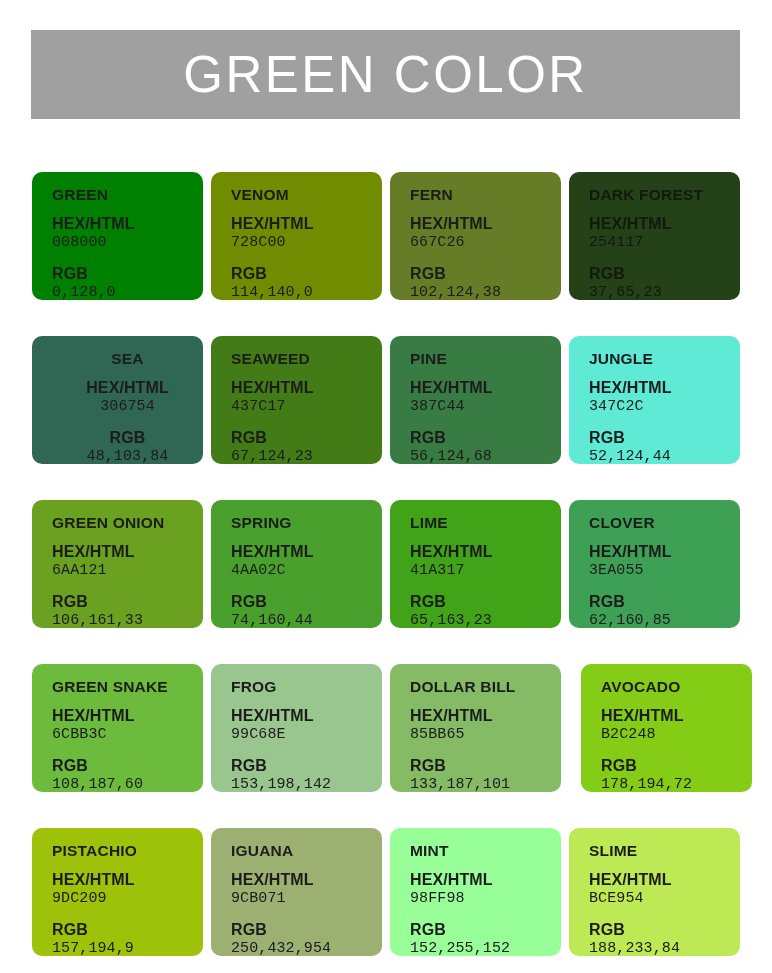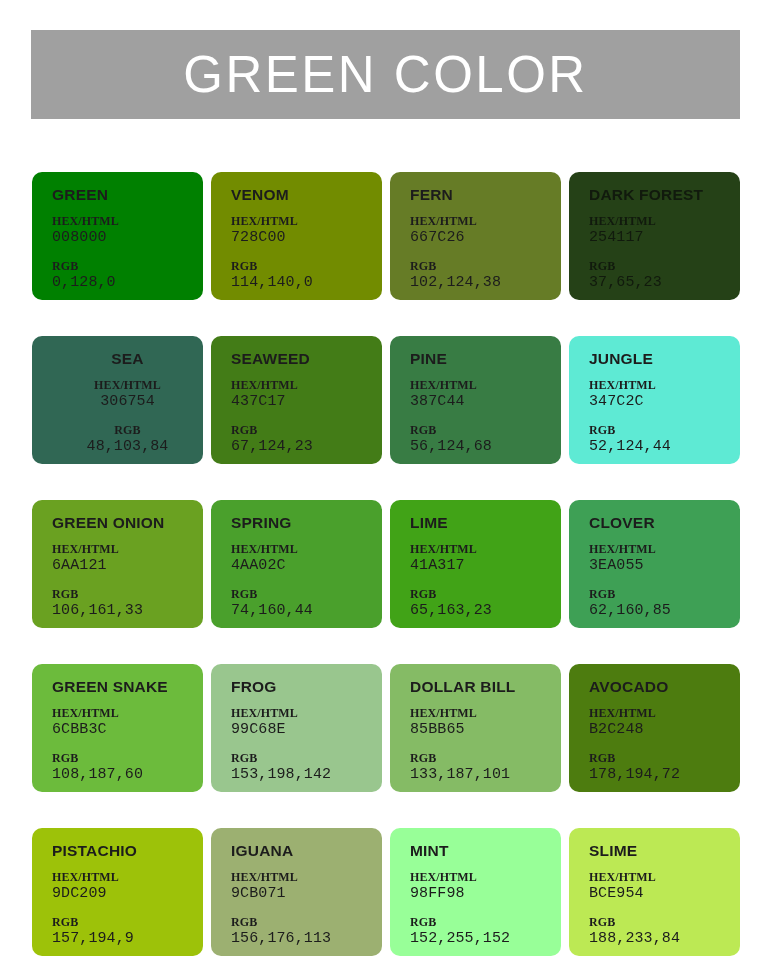--- a/index.html
+++ b/index.html
@@ -71,8 +71,8 @@
     margin-top: 11px;
   }
   .field-label {
-    font-family: Liberation Serif, serif;
-    font-size: 12px;
+    font-family: Liberation Sans, sans-serif;
+    font-size: 16px;
     font-weight: 700;
     color: #1c1c1c;
     line-height: 1.25;

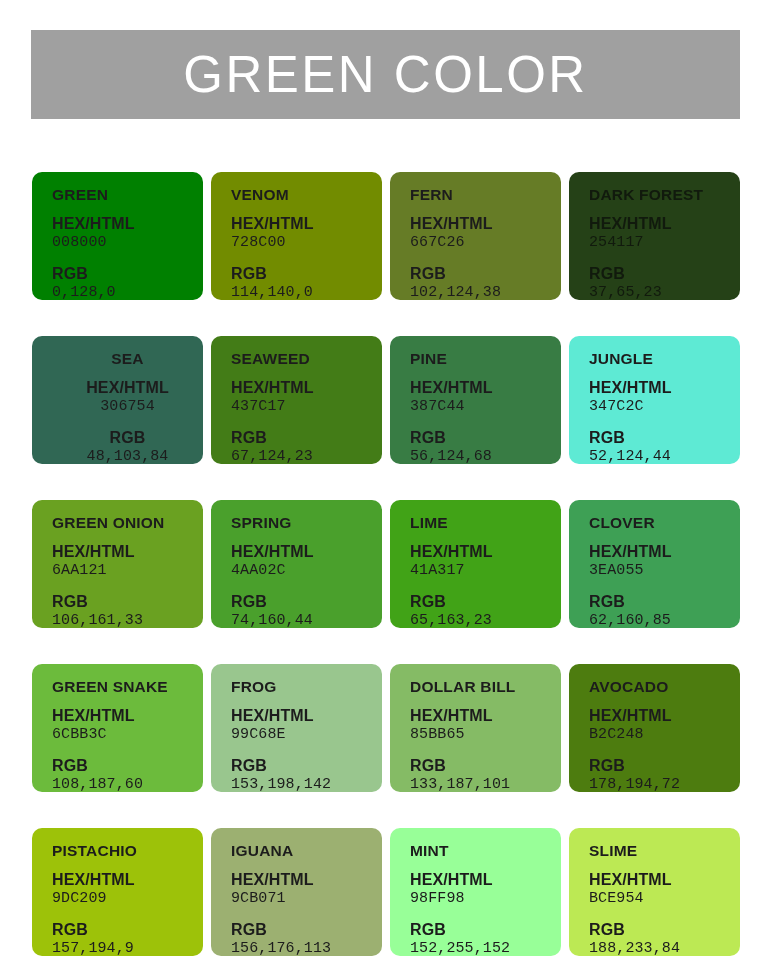--- a/index.html
+++ b/index.html
@@ -267,7 +267,7 @@
           <div class="field-value">133,187,101</div>
         </div>
       </div>
-      <div class="card" style="background: #4d7c0f;">
+      <div class="card" style="background: #84cc16; margin-left: 12px;">
         <div class="card-name">AVOCADO</div>
         <div class="field">
           <div class="field-label">HEX/HTML</div>

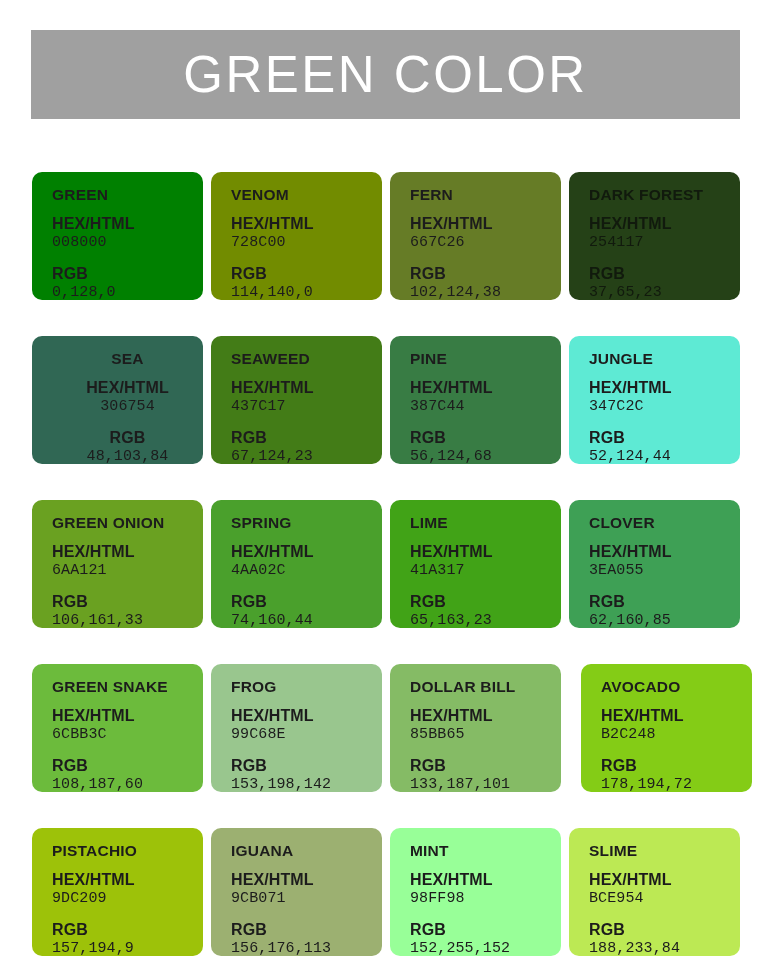--- a/index.html
+++ b/index.html
@@ -297,7 +297,7 @@
         </div>
         <div class="field">
           <div class="field-label">RGB</div>
-          <div class="field-value">156,176,113</div>
+          <div class="field-value">250,432,954</div>
         </div>
       </div>
       <div class="card" style="background: rgb(152, 255, 152);">

